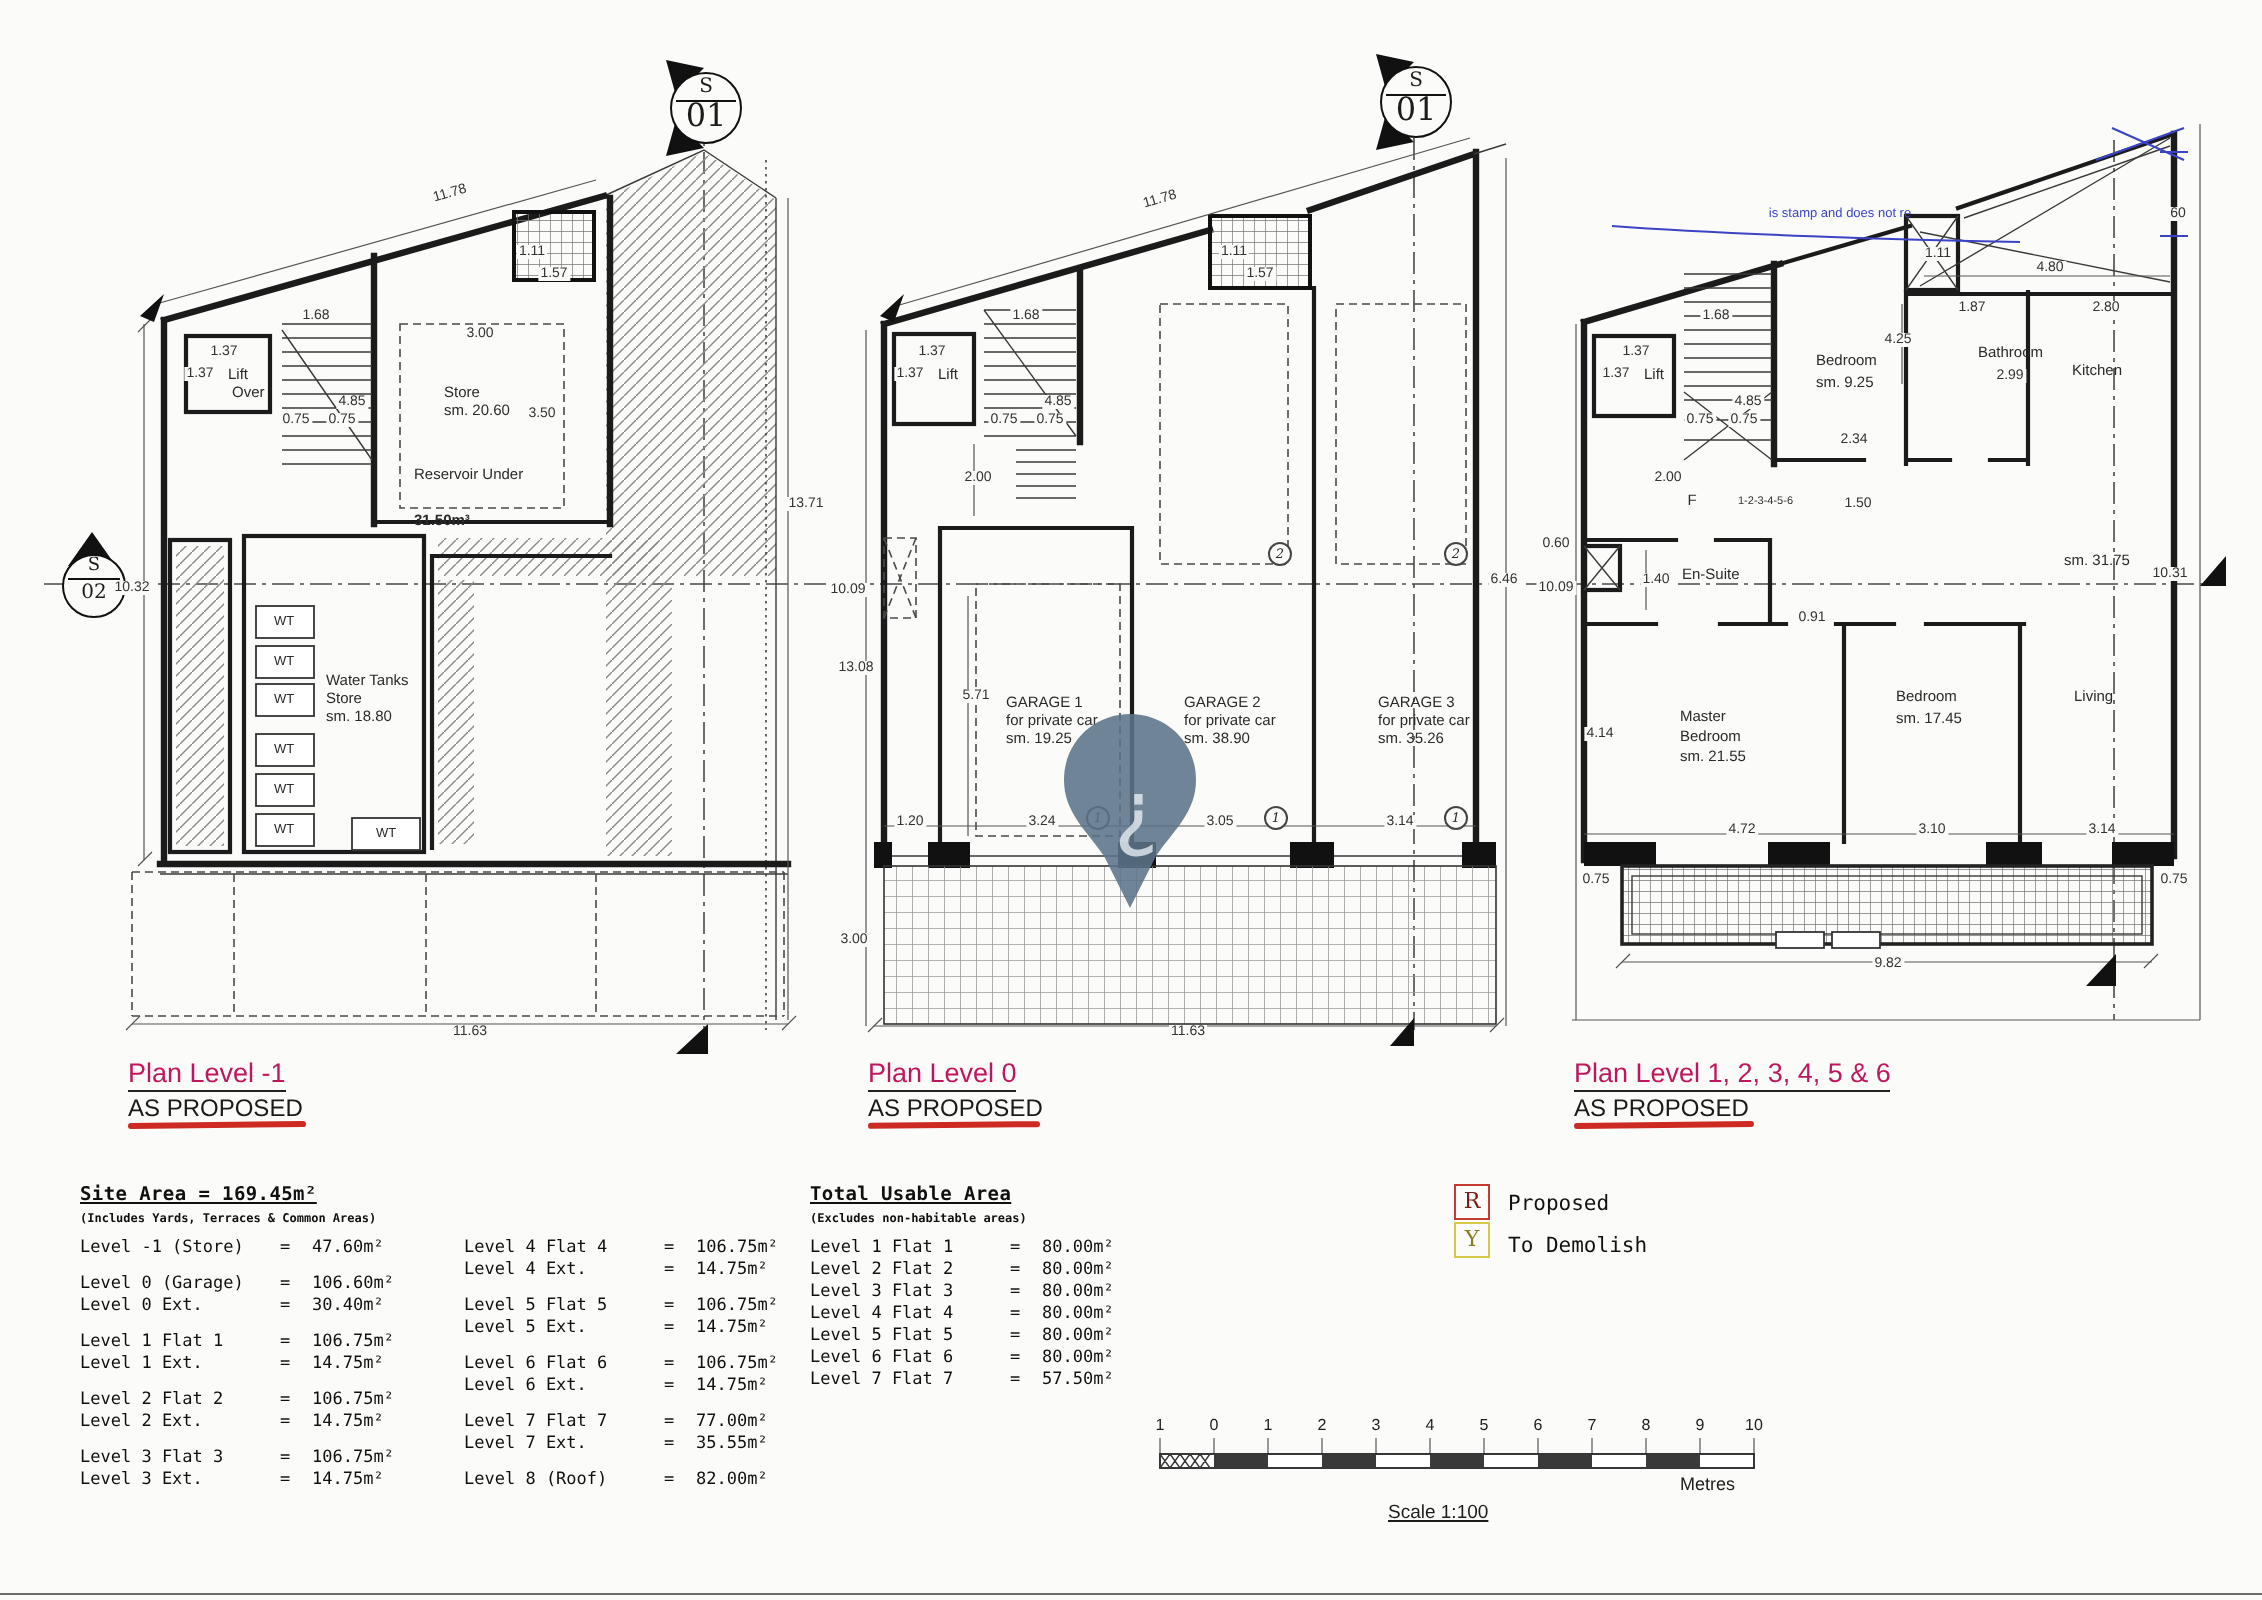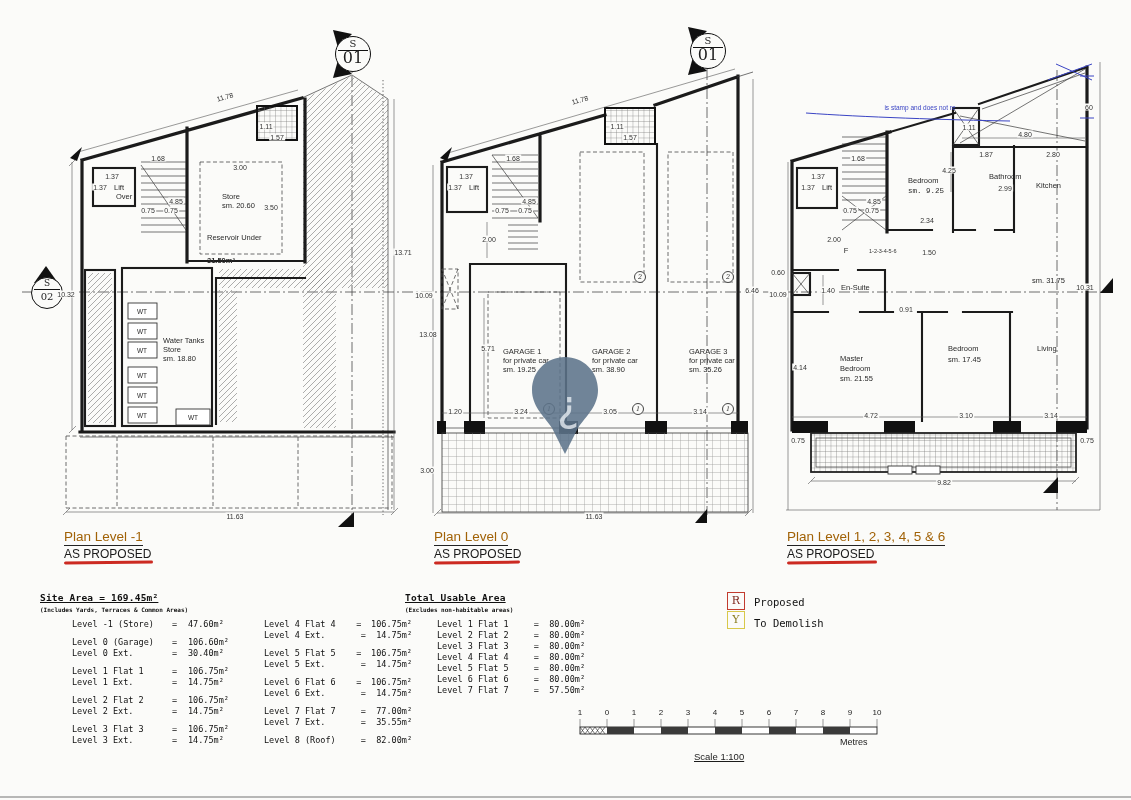--- a/index.html
+++ b/index.html
@@ -302,7 +302,7 @@
       <span class="lbl ld" style="left: 1025px; top: 134px;">4.80</span>
       <span class="lbl ld" style="left: 1089px; top: 107px;">60</span>
       <span class="lbl lr al" style="left: 908px; top: 180px;">Bedroom</span>
-      <span class="lbl lr al" style="left: 908px; top: 191px; font-family: Liberation Mono, monospace;">sm. 9.25</span>
+      <span class="lbl lr al" style="left: 908px; top: 191px;">sm. 9.25</span>
       <span class="lbl ld" style="left: 949px; top: 170px;">4.25</span>
       <span class="lbl lr al" style="left: 970px; top: 176px; padding-left: 19px;">Bathroom</span>
       <span class="lbl ld" style="left: 986px; top: 154px;">1.87</span>

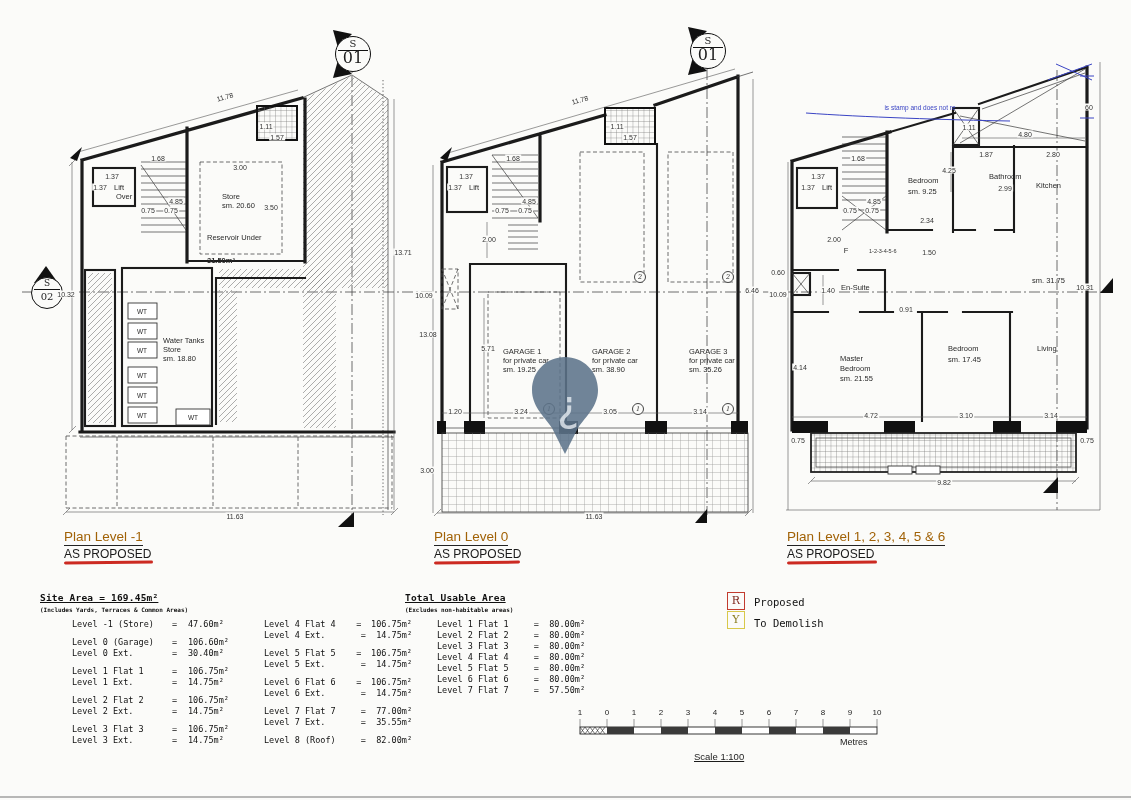--- a/index.html
+++ b/index.html
@@ -28,7 +28,7 @@
       line-height:10px;text-align:center;background:#fbfbf9;}
   .stamp{position:absolute;transform:translate(-50%,-50%);font-size:6.5px;color:#3a44c4;z-index:4;white-space:nowrap;}
   
-  .plan-title{position:absolute;font-size:13.5px;color:#a16207;border-bottom:1.2px solid #222;
+  .plan-title{position:absolute;font-size:13.5px;color:#be185d;border-bottom:1.2px solid #222;
               padding-bottom:1px;z-index:3;white-space:nowrap;}
   .plan-sub{position:absolute;font-size:12px;color:#1a1a1a;z-index:3;white-space:nowrap;}
   .red-underline{position:absolute;height:2.6px;background:#cc2a22;border-radius:2px;z-index:3;transform:rotate(-0.6deg);}

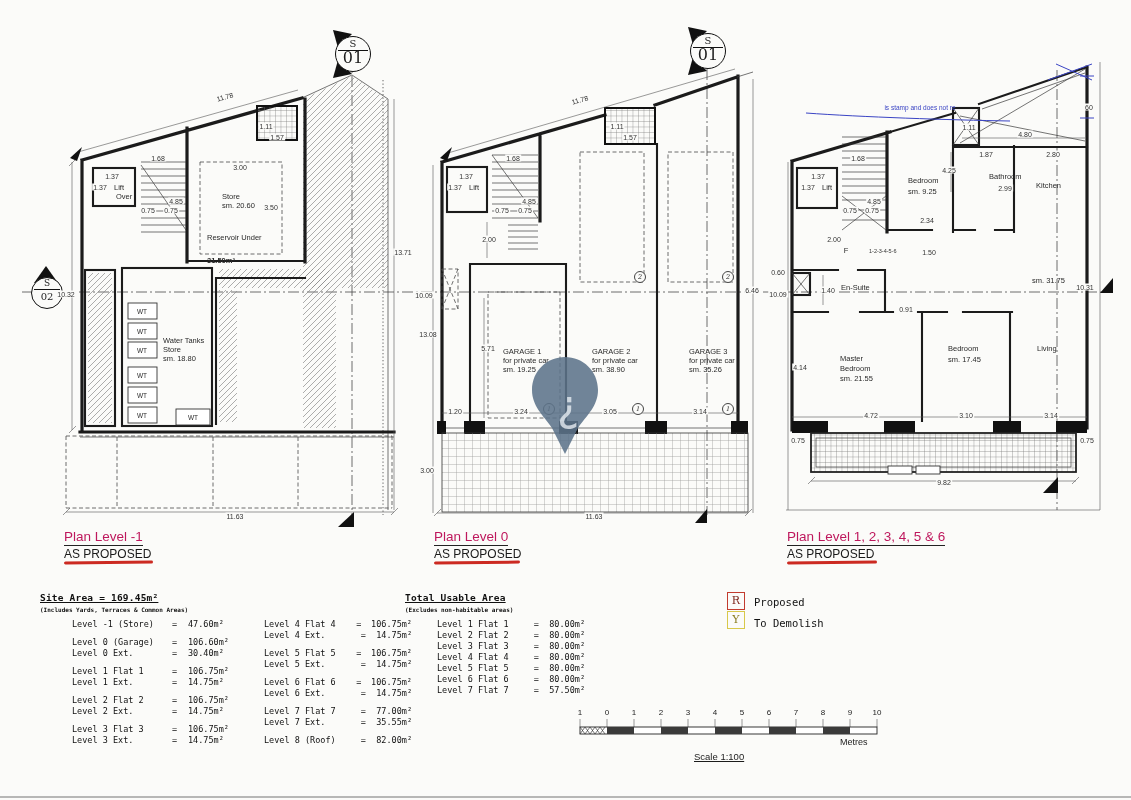--- a/index.html
+++ b/index.html
@@ -43,7 +43,7 @@
   .tbl .note{font-size:6px;font-weight:bold;margin:3px 0 6px 0;white-space:pre;}
   .tgroup{margin-bottom:7px;}
   .trow{display:flex;font-size:8.5px;line-height:11px;white-space:pre;}
-  .tn{width:100px;margin-left:32px;}
+  .tn{width:100px;}
   .te{width:16px;}
   
   .lg-box{position:absolute;width:16px;height:16px;border:1.4px solid;background:#fbfbf9;z-index:3;

